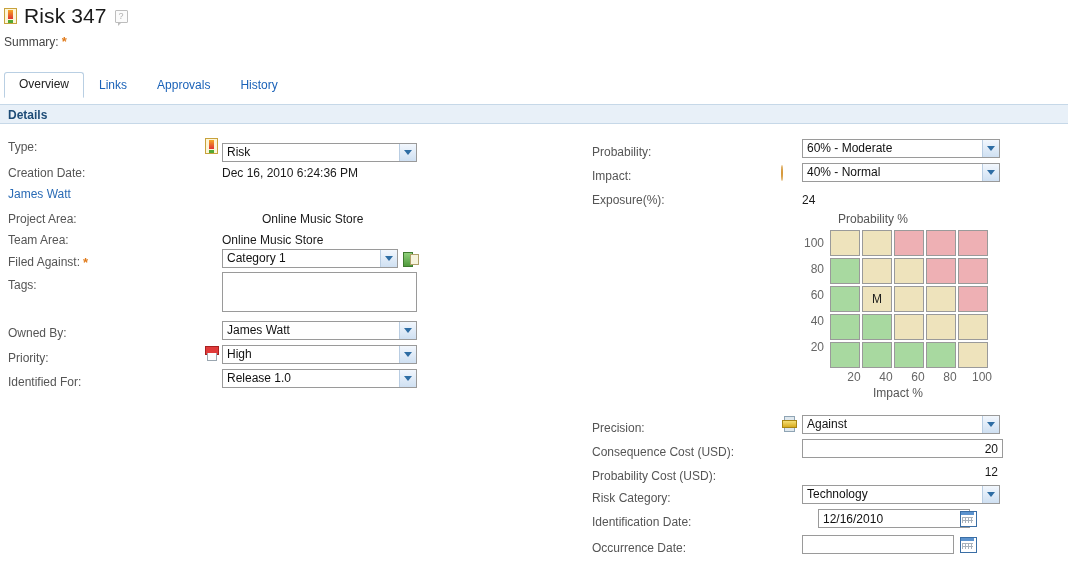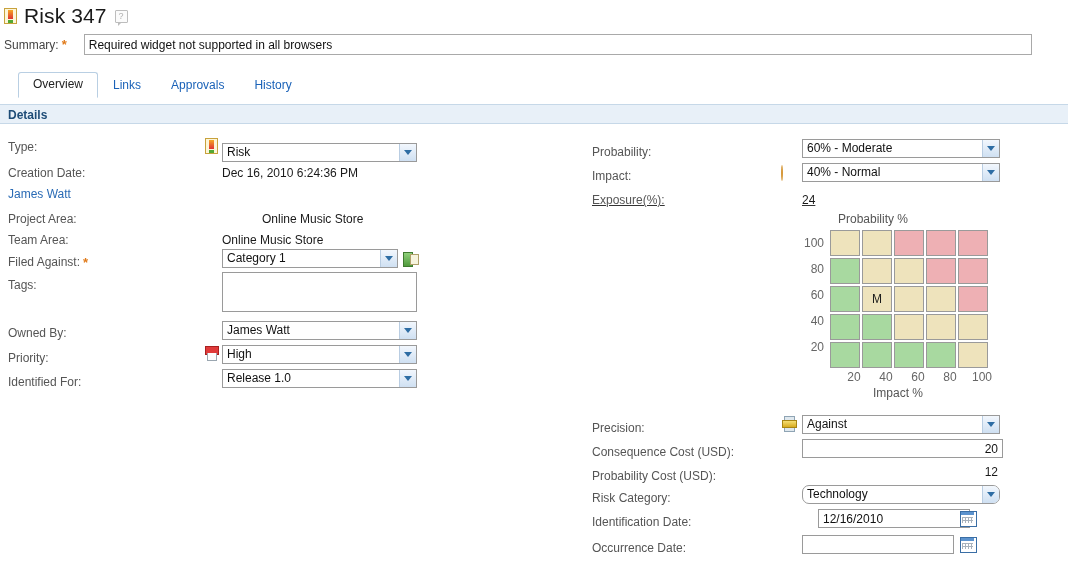--- a/index.html
+++ b/index.html
@@ -170,7 +170,6 @@
 <div id="summary-row">
   <span id="summary-label" class="f-label">Summary:</span>
   <span class="req-star">*</span>
-  <input id="summary-input" type="text" value="Required widget not supported in all browsers" style="">
 </div>
 
 <div id="tabs">

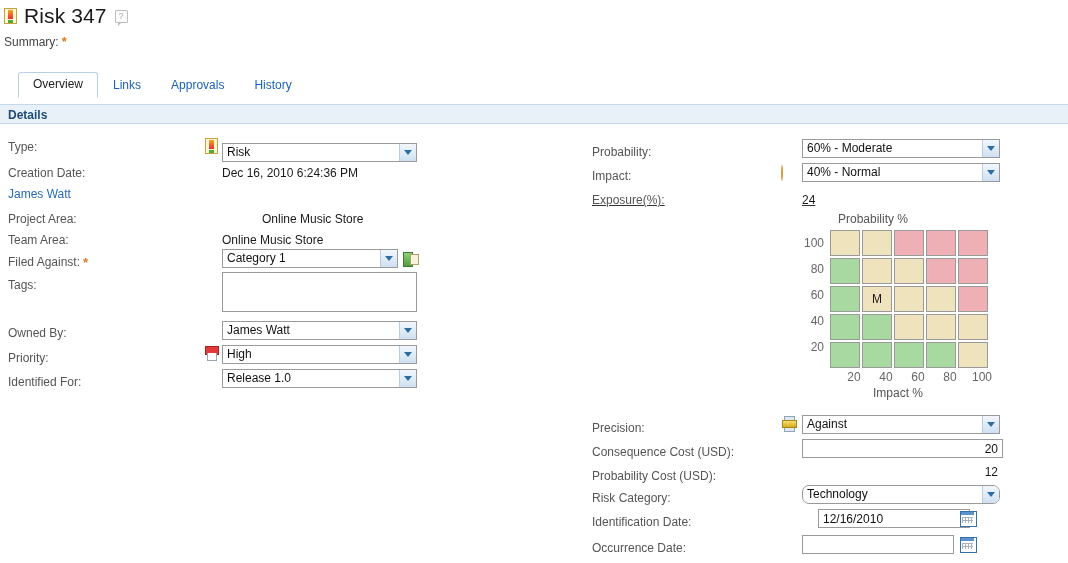--- a/index.html
+++ b/index.html
@@ -50,7 +50,7 @@
 
   
   #tabs { position:absolute; left:0px; top:72px; width:1068px; height:26px; }
-  #tabs .tab-strip { display:flex; align-items:flex-end; height:26px; padding-left:18px; }
+  #tabs .tab-strip { display:flex; align-items:flex-end; height:26px; padding-left:4px; }
   .tab {
     padding:4px 14px 5px 14px; font-size:12px; color:#1a62b8; cursor:pointer;
     border:1px solid transparent; border-bottom:none; line-height:15px;

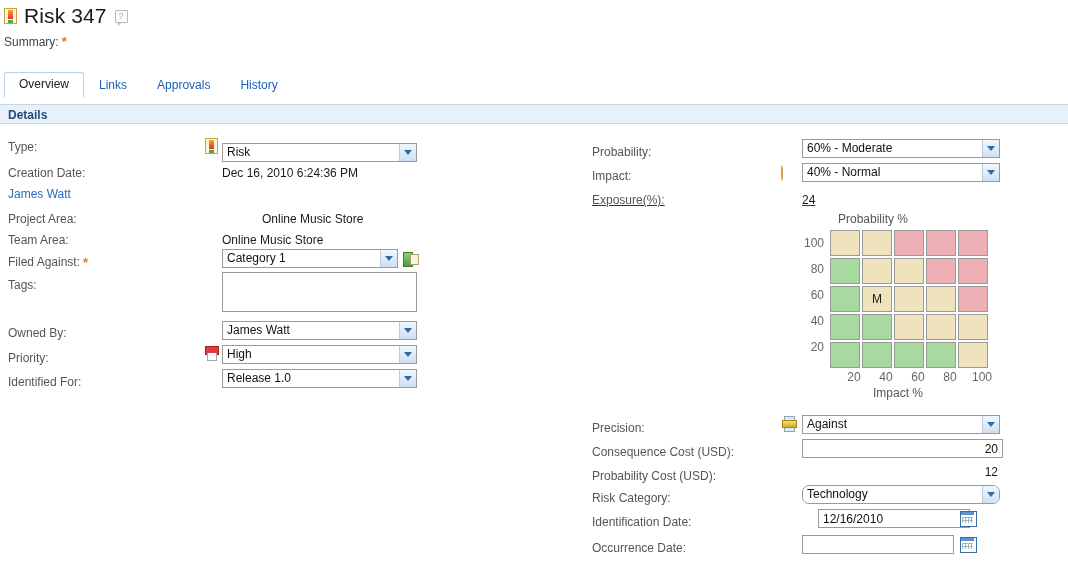--- a/index.html
+++ b/index.html
@@ -270,7 +270,7 @@
   <span class="arrow"></span>
 </div>
 
-<div class="field-row" style="left:592px; top:189px;text-decoration:underline;">
+<div class="field-row" style="left:592px; top:189px;">
   <span class="f-label" style="width:210px;">Exposure(%):</span>
   <span class="f-static">24</span>
 </div>

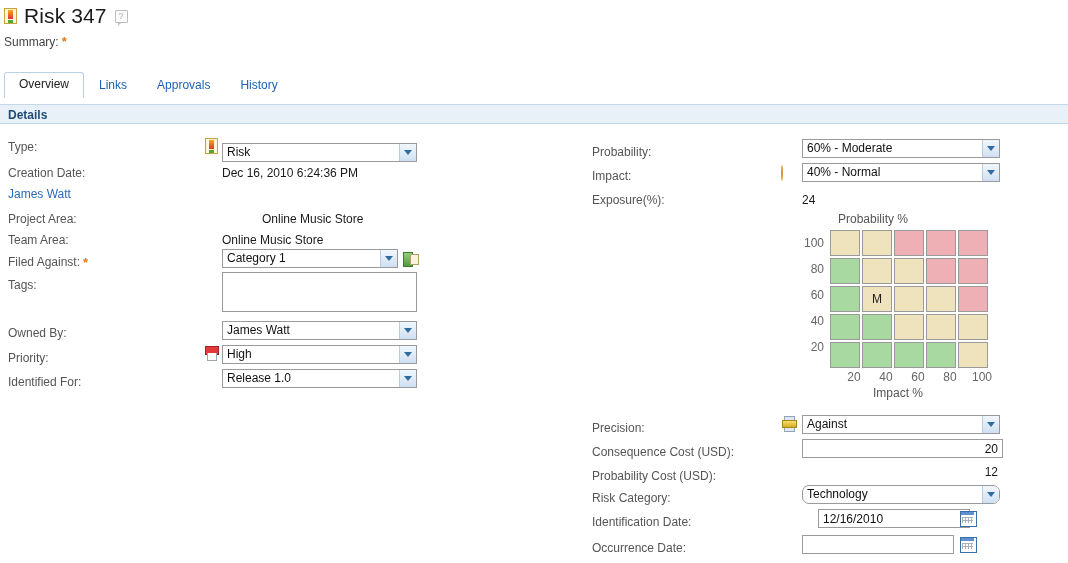--- a/index.html
+++ b/index.html
@@ -347,7 +347,7 @@
 <div class="field-row" style="left:592px; top:487px;">
   <span class="f-label">Risk Category:</span>
 </div>
-<div class="select" style="position:absolute; left:802px; top:485px; width:198px;border-radius:7px;">
+<div class="select" style="position:absolute; left:802px; top:485px; width:198px;">
   <span>Technology</span>
   <span class="arrow"></span>
 </div>

